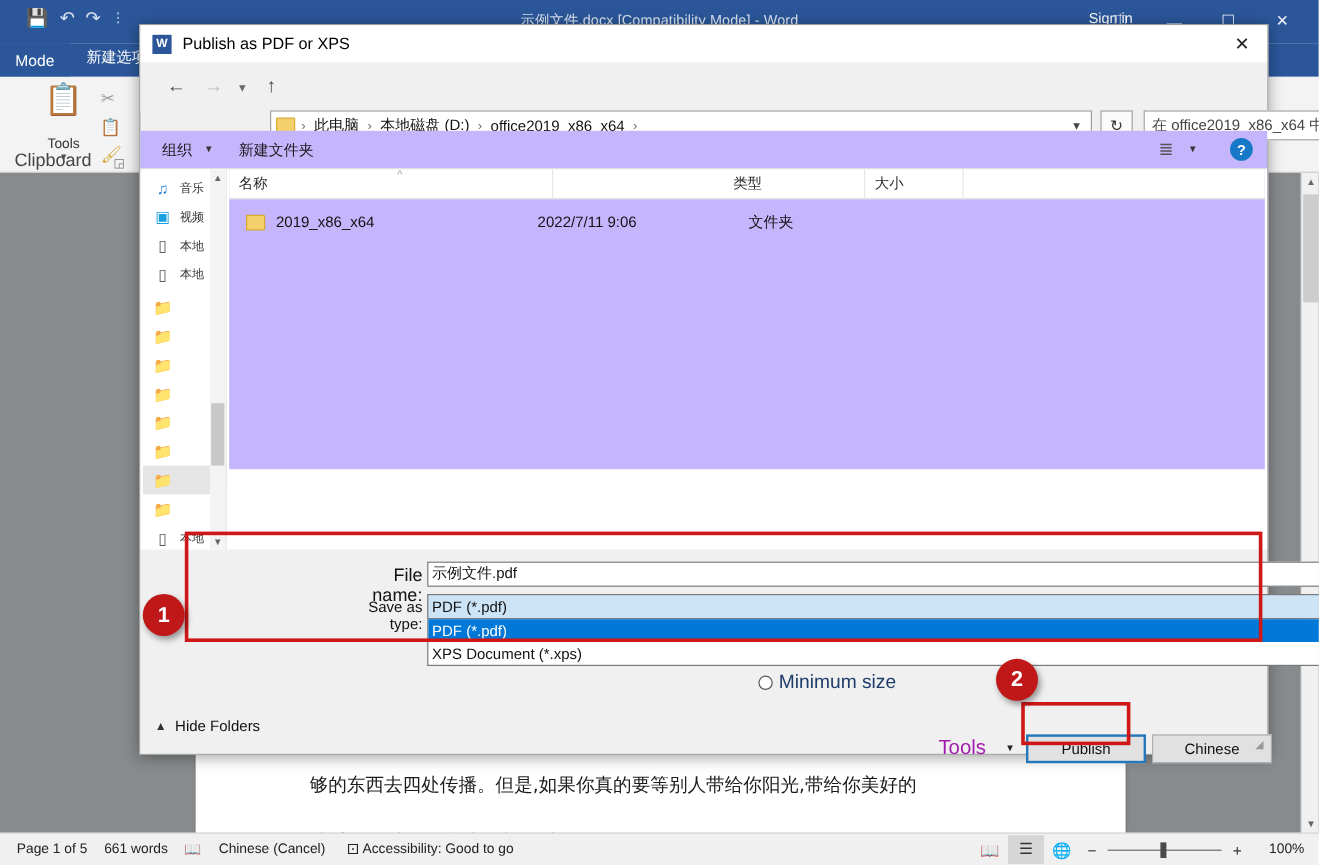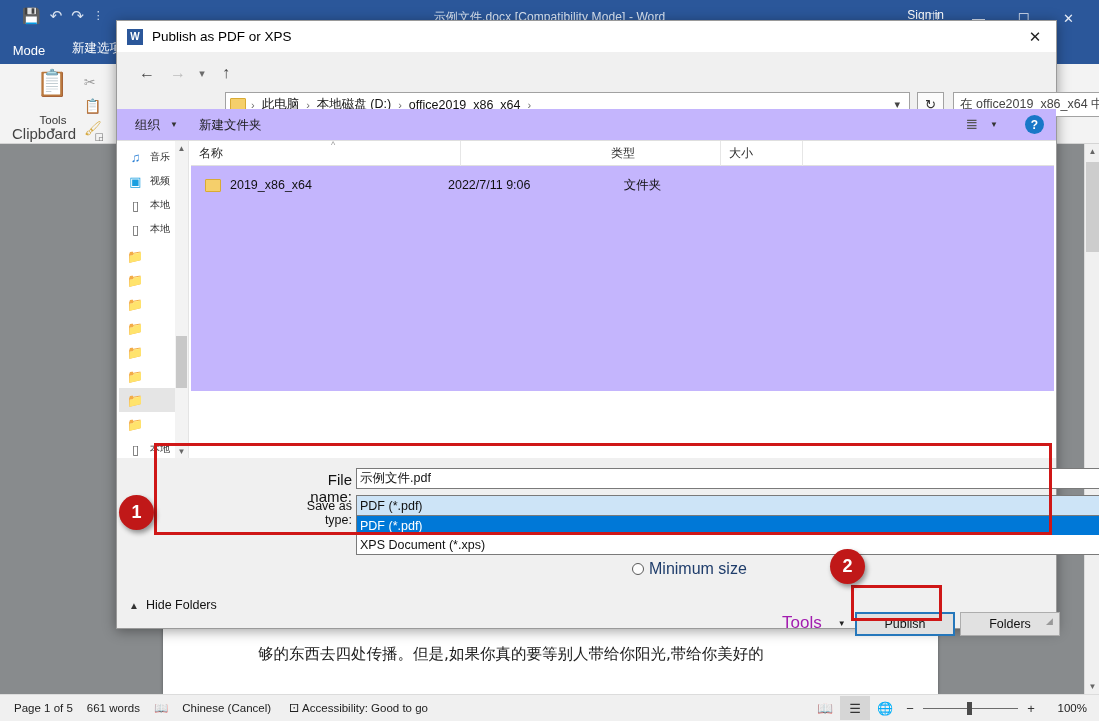--- a/index.html
+++ b/index.html
@@ -556,7 +556,7 @@
     </div>
 
     <div class="btn btn-publish">Publish</div>
-    <div class="btn btn-cancel">Folders</div>
+    <div class="btn btn-cancel">Chinese</div>
 
     <div class="dlg-grip">◢</div>
   </div>

